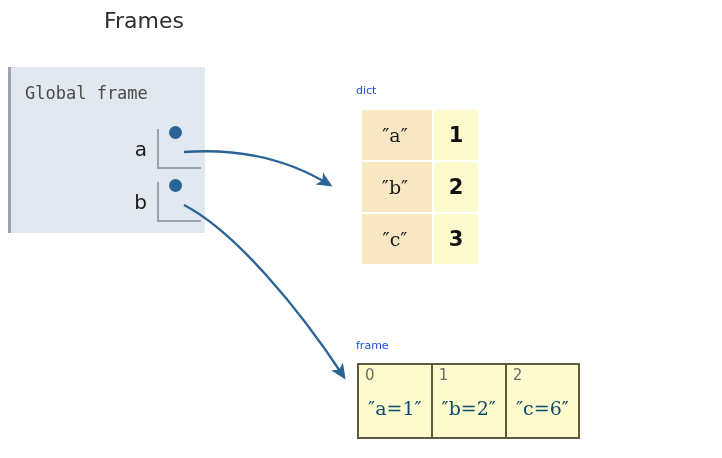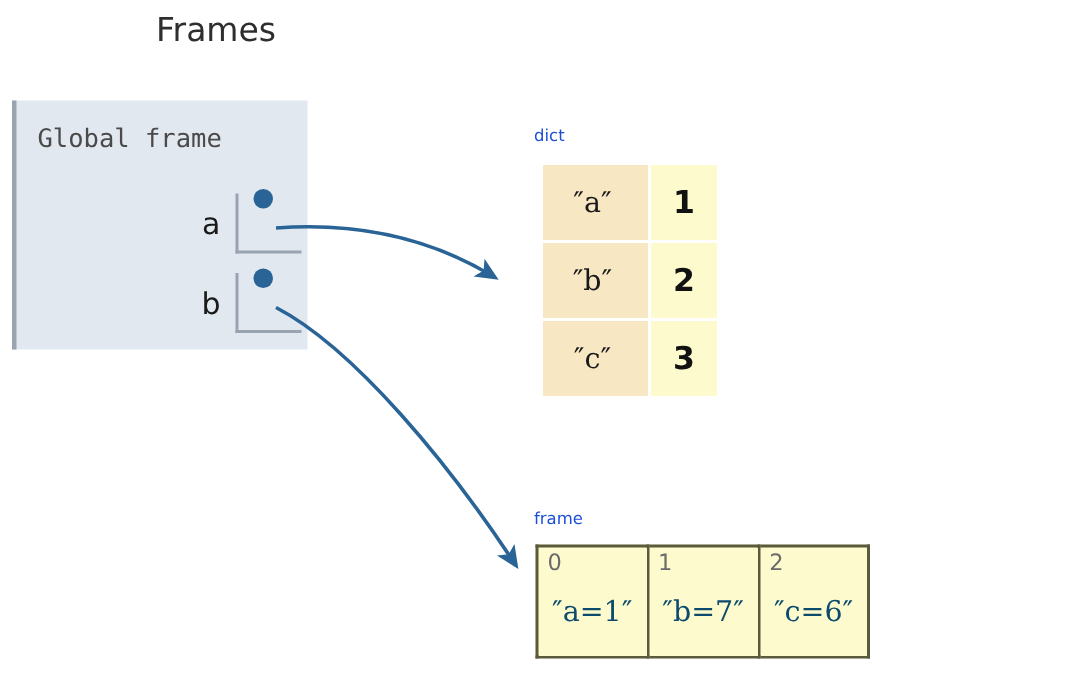--- a/index.html
+++ b/index.html
@@ -232,7 +232,7 @@
         </td>
         <td>
           <span class="idx">1</span>
-          <span class="lval">″b=7″</span>
+          <span class="lval">″b=2″</span>
         </td>
         <td>
           <span class="idx">2</span>

